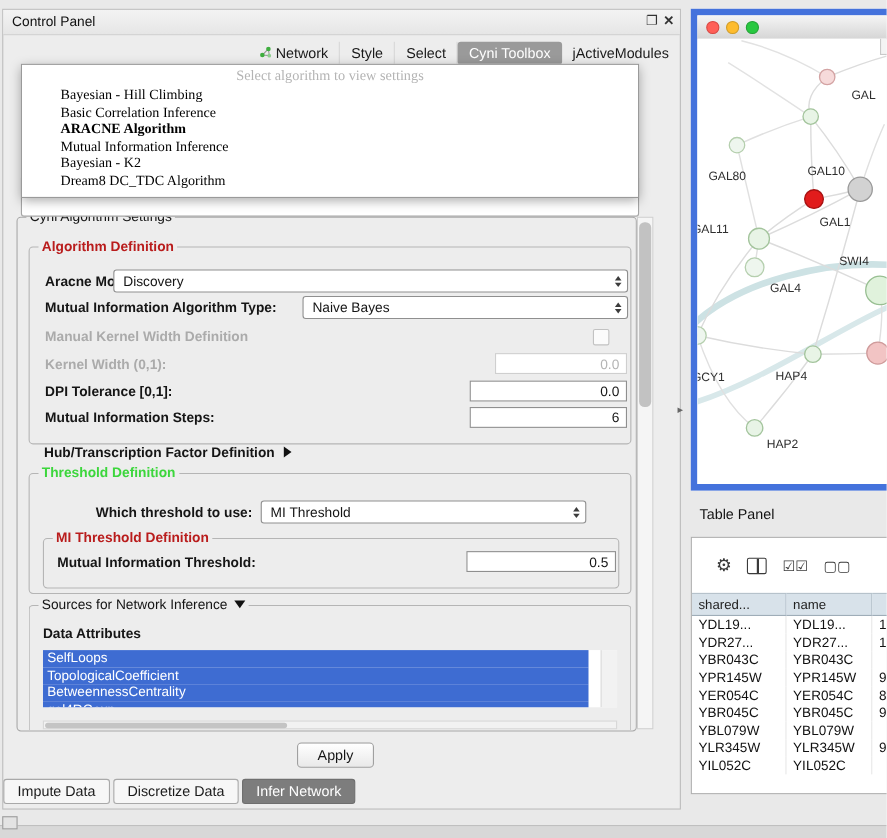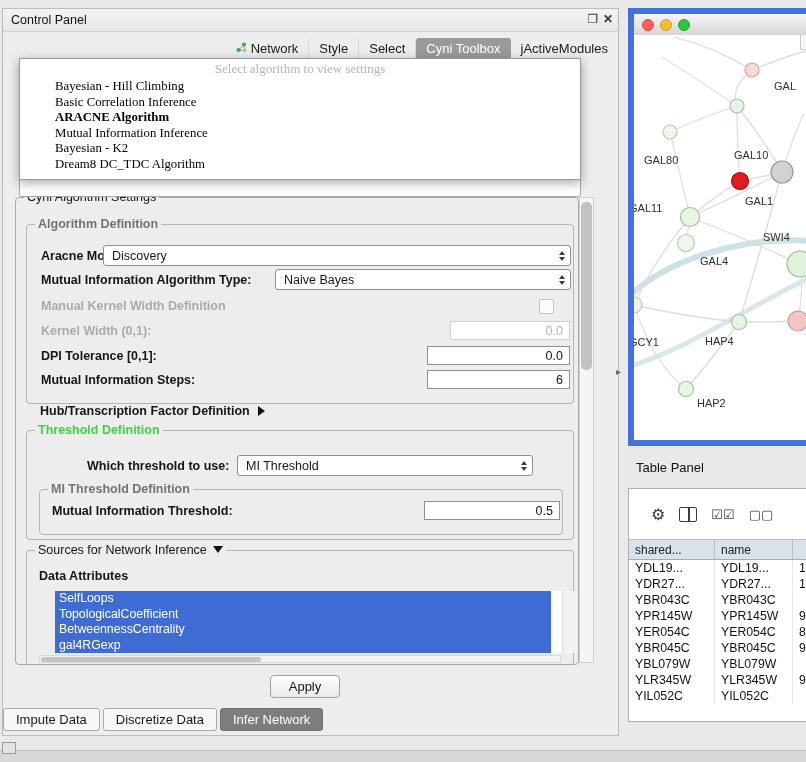--- a/index.html
+++ b/index.html
@@ -23,7 +23,7 @@
   
   .group{position:absolute;border:1px solid #a8a8a8;border-radius:4px;}
   .legend{position:absolute;top:-8px;left:8px;background:#ededed;padding:0 3px;font-size:12.5px;white-space:nowrap;}
-  .legend.blue{color:#737373;font-weight:bold;}
+  .legend.blue{color:#b91c1c;font-weight:bold;}
   .legend.green{color:#3cd63c;font-weight:bold;}
   .blabel{position:absolute;font-weight:bold;font-size:12.5px;color:#151515;white-space:nowrap;}
   .dlabel{position:absolute;font-weight:bold;font-size:12.5px;color:#ababab;white-space:nowrap;}

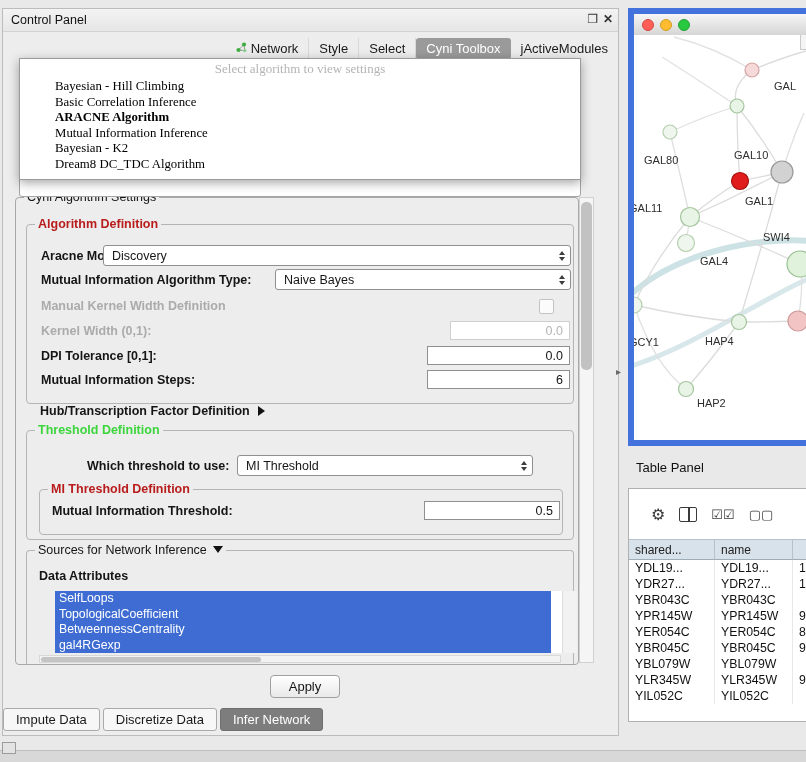--- a/index.html
+++ b/index.html
@@ -204,7 +204,7 @@
           <span>Sources for Network Inference</span><span class="tri-down"></span>
         </span>
         <span class="blabel" style="left:12px;top:18px;">Data Attributes</span>
-        <div class="src-list" style="left:12px;top:40px;width:522px;height:62px;margin-left:16px;">
+        <div class="src-list" style="left:12px;top:40px;width:522px;height:52px;">
           <div>
               <div class="src-item">SelfLoops</div>
               <div class="src-item">TopologicalCoefficient</div>

